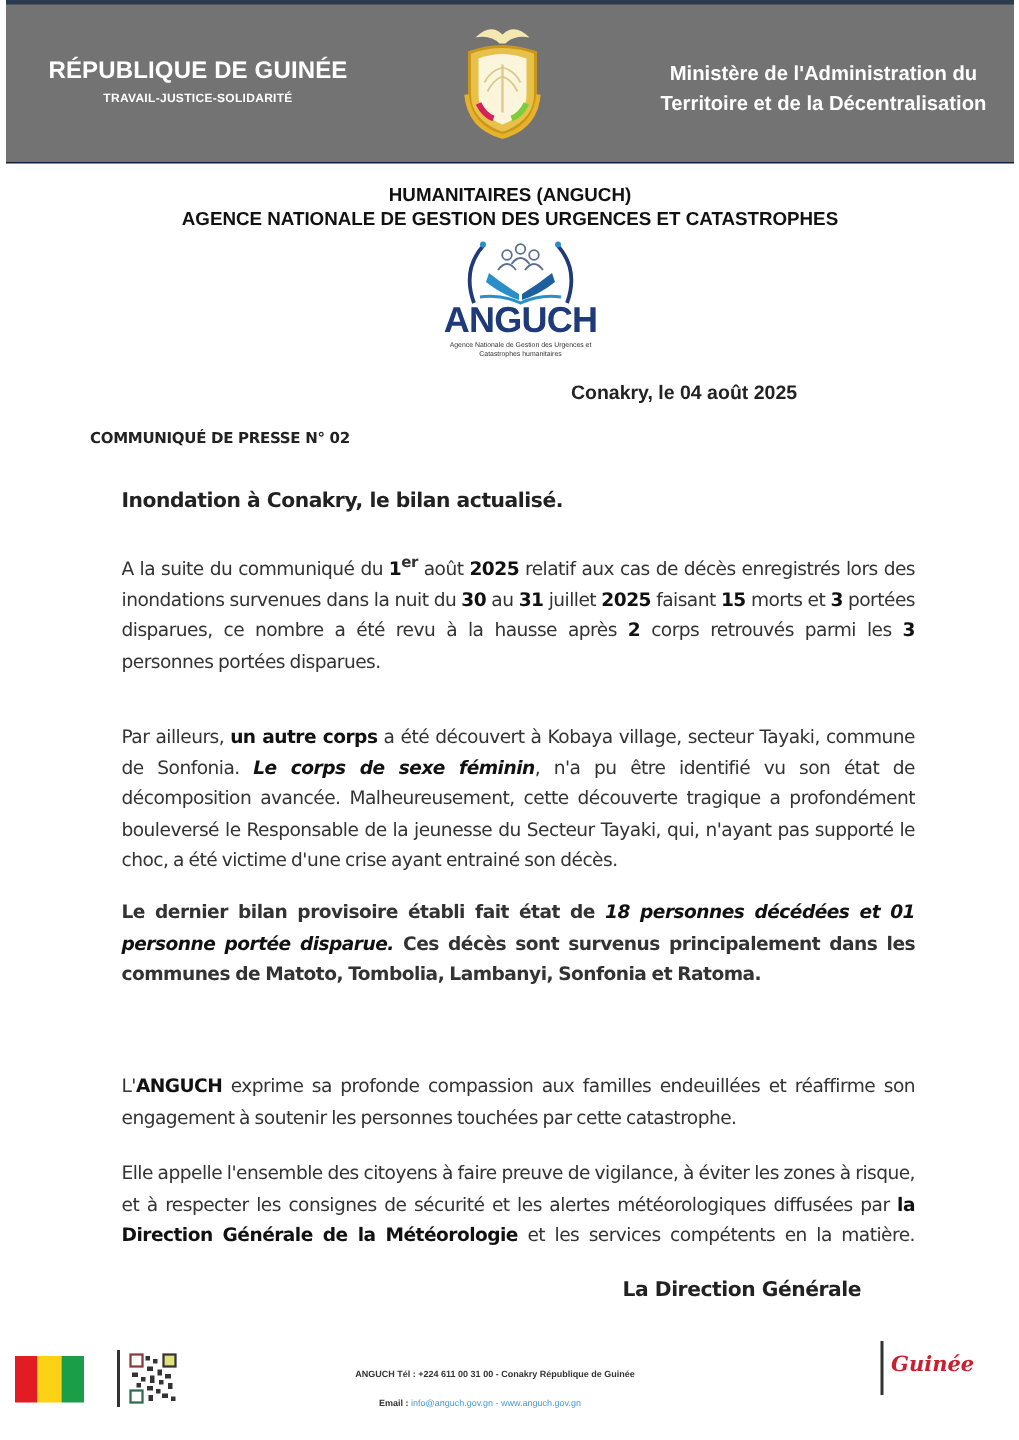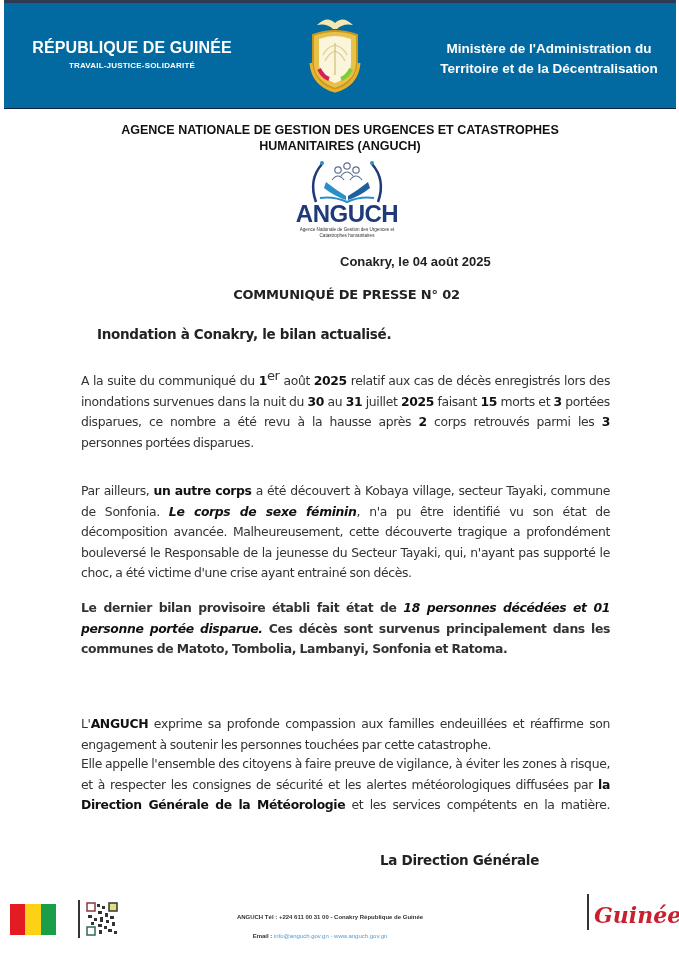--- a/index.html
+++ b/index.html
@@ -9,7 +9,7 @@
   
   .banner {
     position: absolute; left: 4px; top: 0; width: 672px; height: 108px;
-    background: #0369a1; border-top: 3px solid #2d3a4f;
+    background: #737373; border-top: 3px solid #2d3a4f;
     box-shadow: 0 1px 0 #0c2347;
   }
   .banner-left {

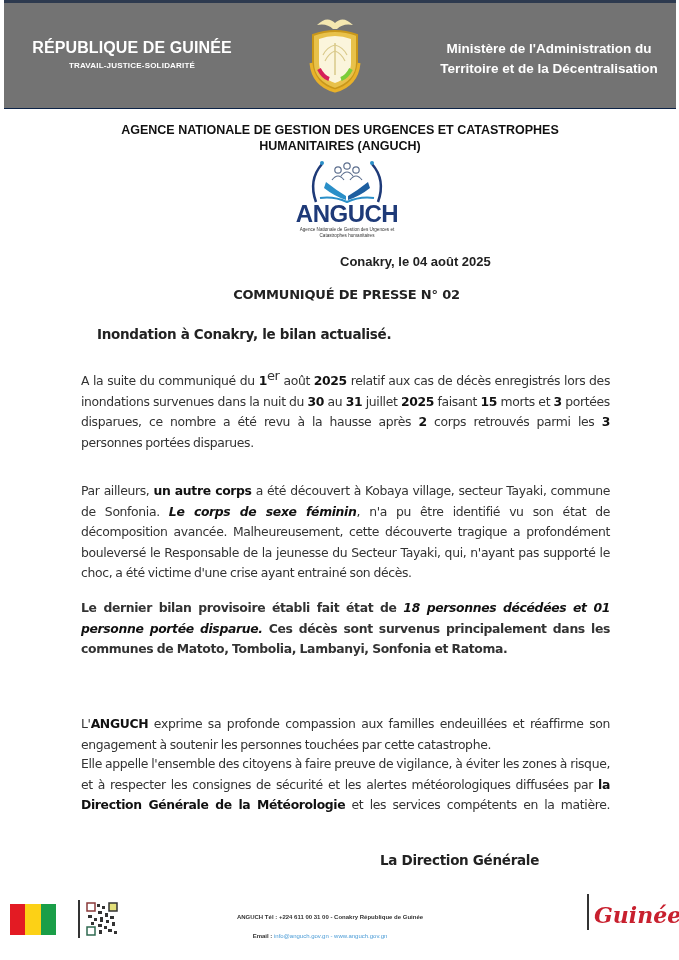--- a/index.html
+++ b/index.html
@@ -127,8 +127,8 @@
 </div>
 
 <div class="agency-title">
+  <div>HUMANITAIRES (ANGUCH)</div>
   <div>AGENCE NATIONALE DE GESTION DES URGENCES ET CATASTROPHES</div>
-  <div>HUMANITAIRES (ANGUCH)</div>
 </div>
 
 <div class="anguch-logo">

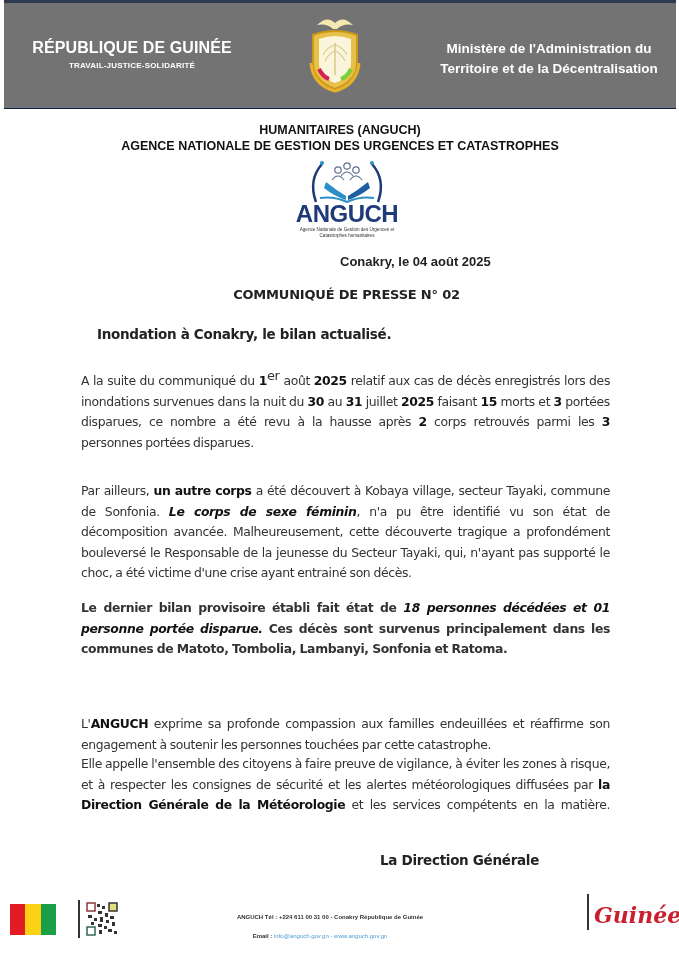--- a/index.html
+++ b/index.html
@@ -48,7 +48,7 @@
 
   
   .date-line {
-    position: absolute; left: 340px; top: 254px; width: 232px; text-align: left;
+    position: absolute; left: 340px; top: 254px; width: 232px; text-align: center;
     font-family: "Liberation Sans", sans-serif; font-weight: bold; font-size: 13px; color: #222;
   }
   .press-title {

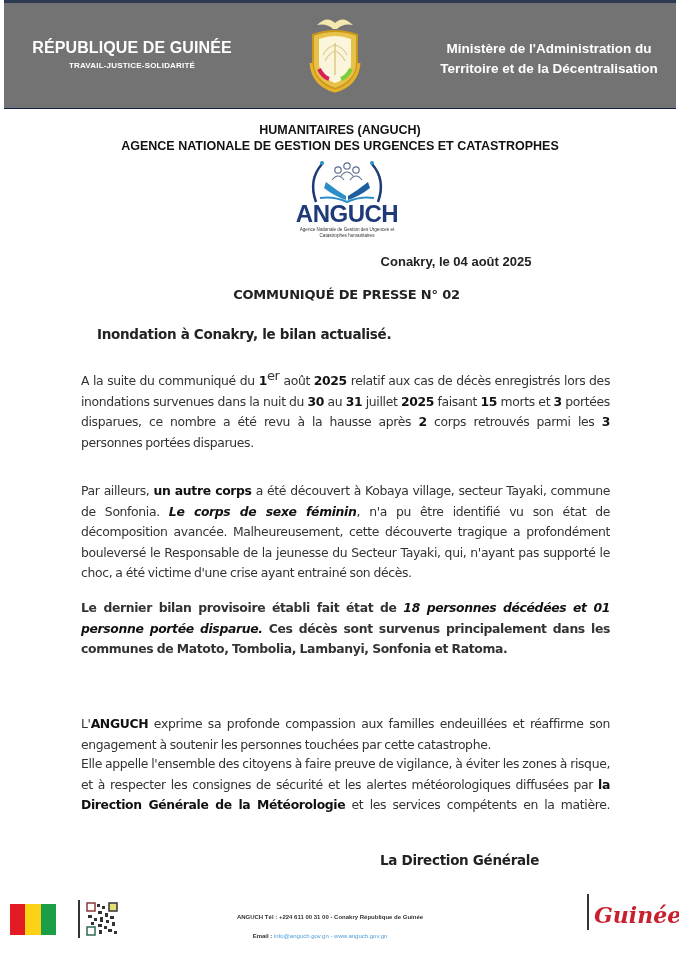--- a/index.html
+++ b/index.html
@@ -52,8 +52,8 @@
     font-family: "Liberation Sans", sans-serif; font-weight: bold; font-size: 13px; color: #222;
   }
   .press-title {
-    position: absolute; left: 60px; top: 287px; width: 573px; text-align: center;
-    font-family: "DejaVu Sans", sans-serif; font-weight: bold; font-size: 13px; color: #222; letter-spacing: -0.2px;
+    position: absolute; left: 60px; top: 287px; width: 573px; 
+    font-family: "DejaVu Sans", sans-serif; font-weight: bold; font-size: 10px; color: #222; letter-spacing: -0.2px;
   }
   .subject {
     position: absolute; left: 81px; top: 326px; width: 520px;

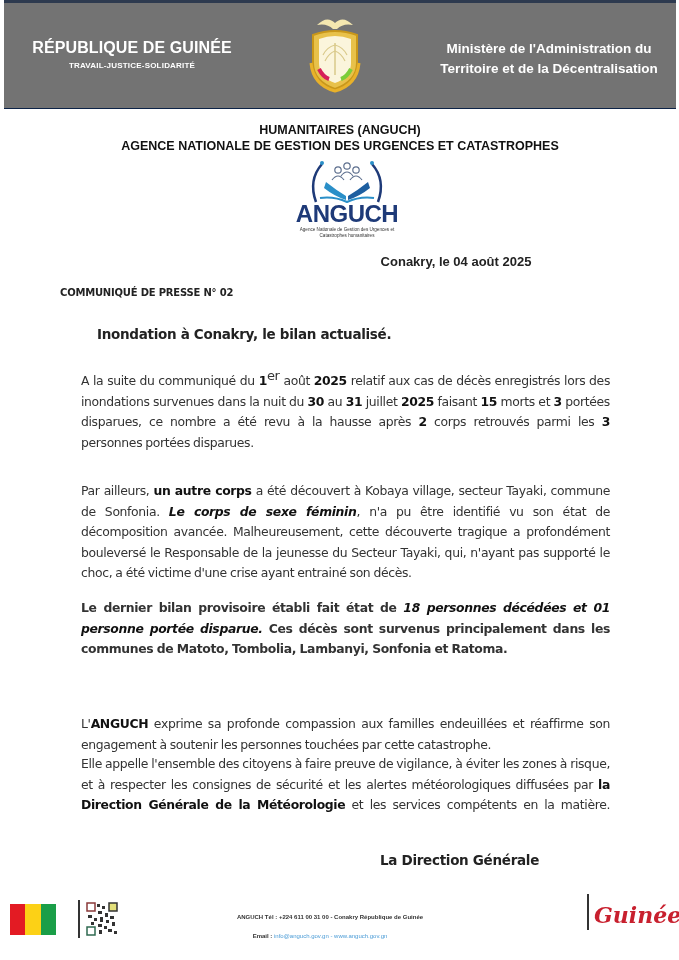--- a/index.html
+++ b/index.html
@@ -57,7 +57,7 @@
   }
   .subject {
     position: absolute; left: 81px; top: 326px; width: 520px;
-    font-family: "DejaVu Sans", sans-serif; font-weight: bold; font-size: 13.5px; color: #222; letter-spacing: -0.3px; margin-left: 16px;
+    font-family: "DejaVu Sans", sans-serif; font-weight: bold; font-size: 13.5px; color: #222; letter-spacing: -0.3px;
   }
   .para {
     position: absolute; left: 81px; width: 529px; text-align: justify;

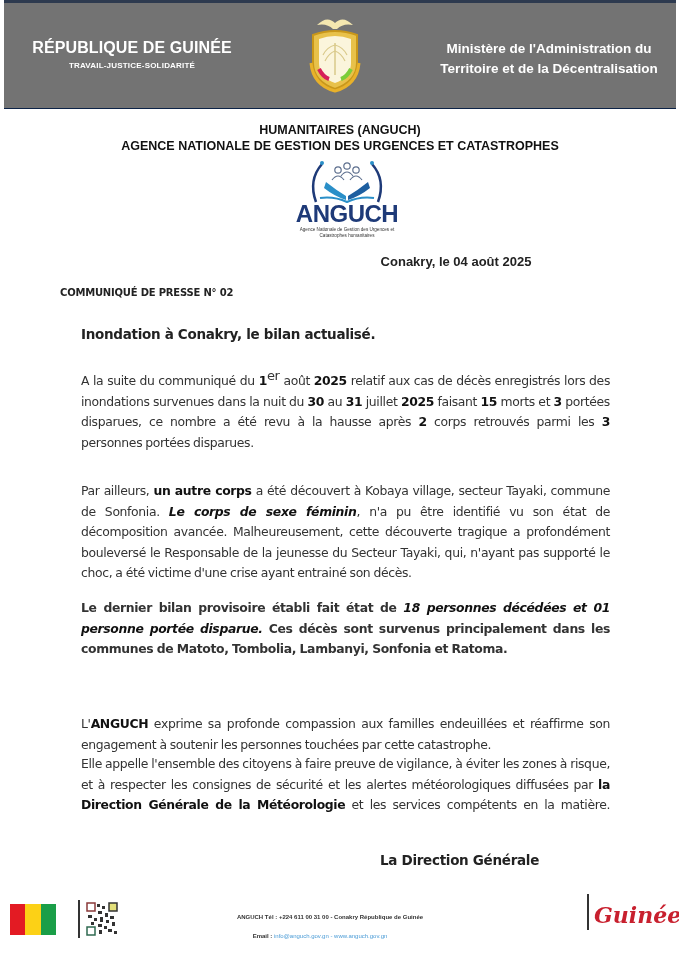--- a/index.html
+++ b/index.html
@@ -65,7 +65,7 @@
     letter-spacing: -0.35px; word-spacing: -0.5px;
   }
   .para b { color: #111; }
-  .para sup { font-size: 13px; font-weight: normal; }
+  .para sup { font-size: 10px; font-weight: bold; }
   .p1 { top: 366px; }
   .p2 { top: 481px; }
   .p3 { top: 598px; font-weight: bold; }

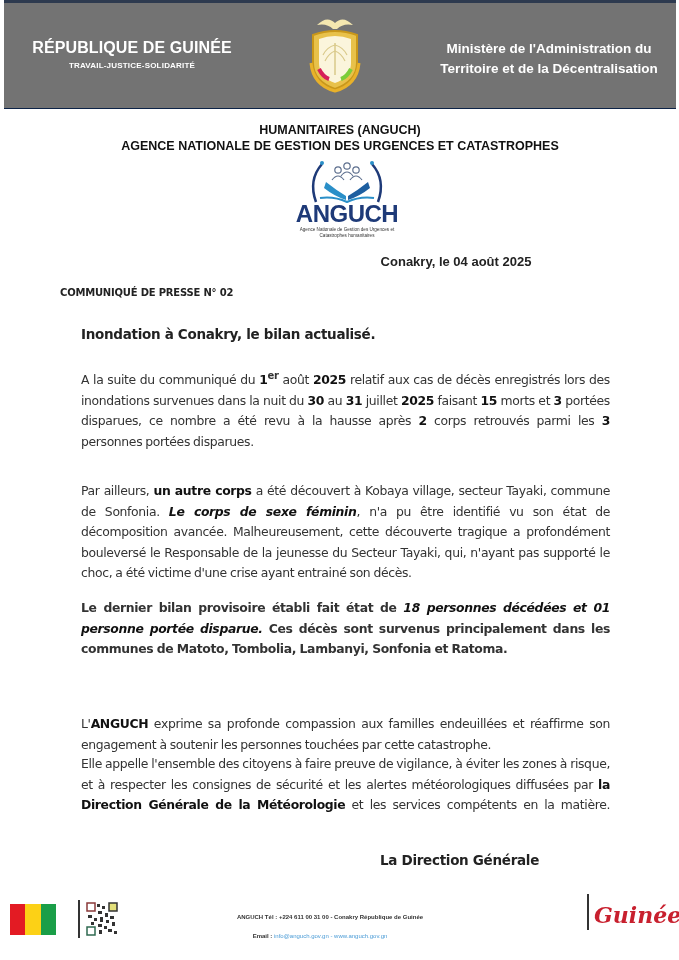--- a/index.html
+++ b/index.html
@@ -70,7 +70,7 @@
   .p2 { top: 481px; }
   .p3 { top: 598px; font-weight: bold; }
   .p4 { top: 714px; }
-  .p5 { top: 754px; }
+  .p5 { top: 772px; }
 
   .signature {
     position: absolute; left: 380px; top: 852px; width: 229px; text-align: left;

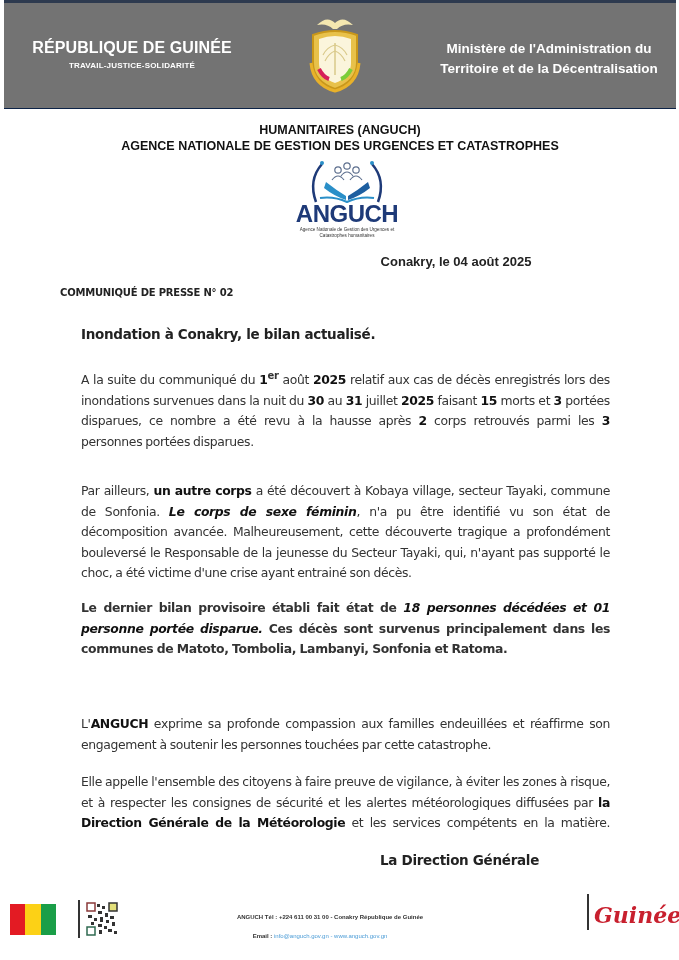--- a/index.html
+++ b/index.html
@@ -73,7 +73,7 @@
   .p5 { top: 772px; }
 
   .signature {
-    position: absolute; left: 380px; top: 852px; width: 229px; text-align: left;
+    position: absolute; left: 380px; top: 852px; width: 229px; text-align: center;
     font-family: "DejaVu Sans", sans-serif; font-weight: bold; font-size: 13.5px; color: #222; letter-spacing: -0.3px;
   }
 

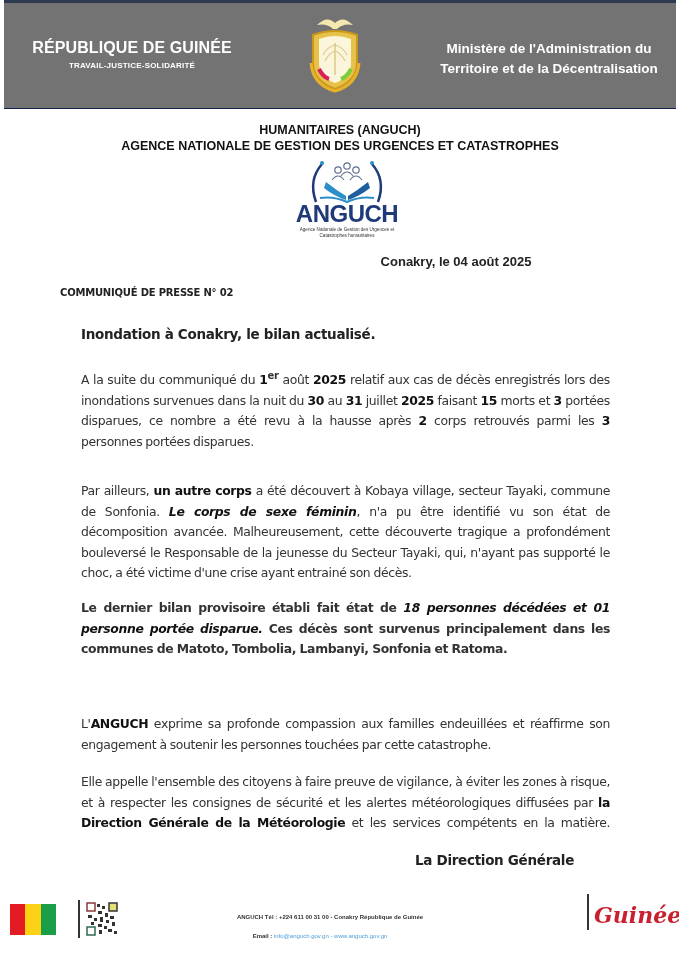--- a/index.html
+++ b/index.html
@@ -93,7 +93,7 @@
   .footer-email .lbl { color: #333; font-weight: bold; }
   .guinee-brand {
     position: absolute; left: 594px; top: 902px; width: 70px; height: 30px;
-    font-family: "DejaVu Serif", serif; font-style: italic; font-weight: bold; font-size: 22px; color: #c8202e;
+    font-family: "DejaVu Serif", serif; font-style: italic; font-weight: bold; font-size: 14px; color: #c8202e;
   }
 </style>
 </head>

